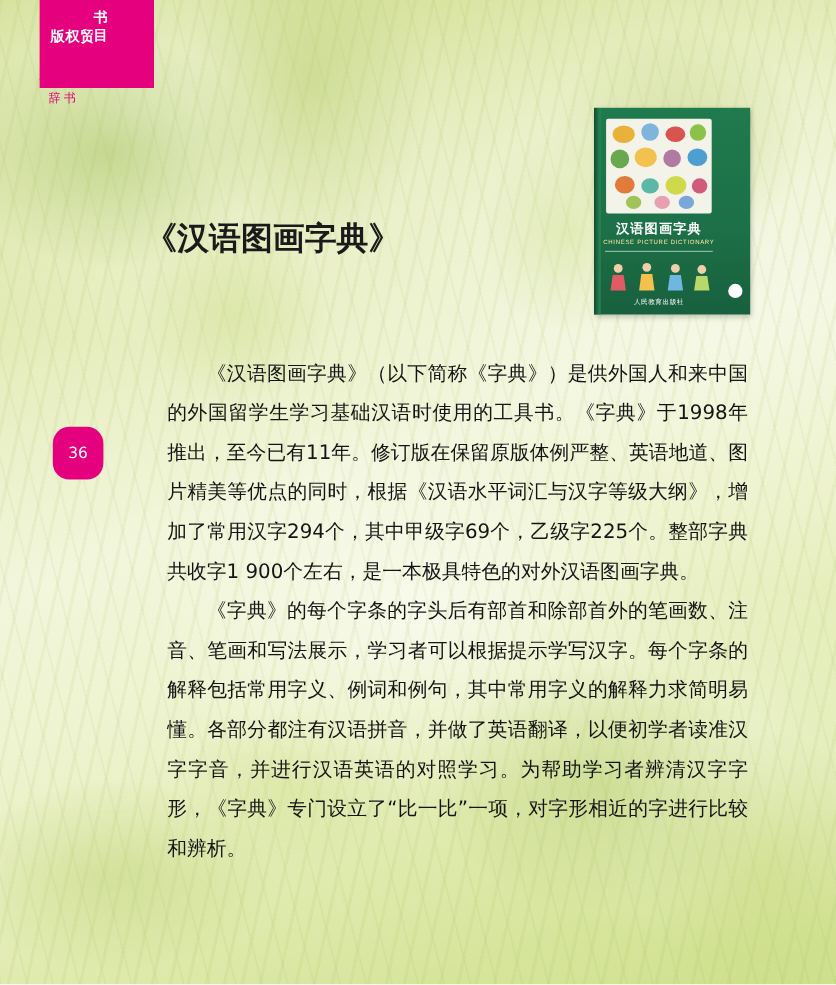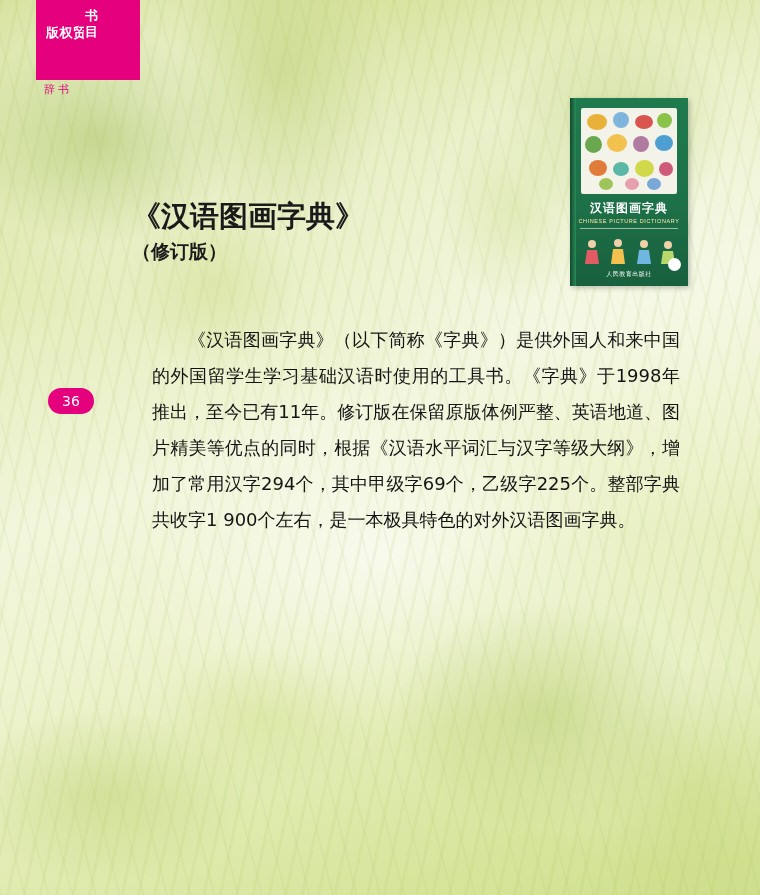--- a/index.html
+++ b/index.html
@@ -141,6 +141,7 @@
     left: 132px;
     top: 200px;
     z-index: 5;
+    text-align: right;
   }
   .title-main {
     font-family: "DejaVu Sans", sans-serif;

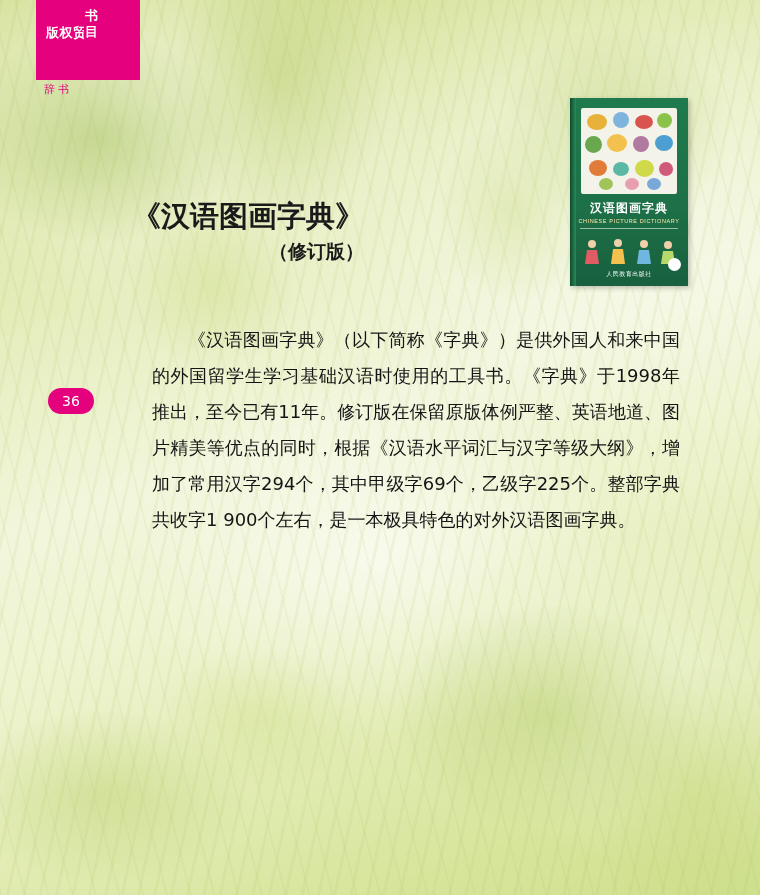--- a/index.html
+++ b/index.html
@@ -164,13 +164,12 @@
     position: absolute;
     left: 540px;
     top: 98px;
-    width: 118px;
+    width: 142px;
     height: 188px;
     background: linear-gradient(180deg, #1f7a4d 0%, #1d7148 55%, #18603e 100%);
     box-shadow: 2px 2px 5px rgba(0,0,0,0.22);
     overflow: hidden;
     z-index: 5;
-    margin-left: 30px;
   }
   .book-spine {
     position: absolute;

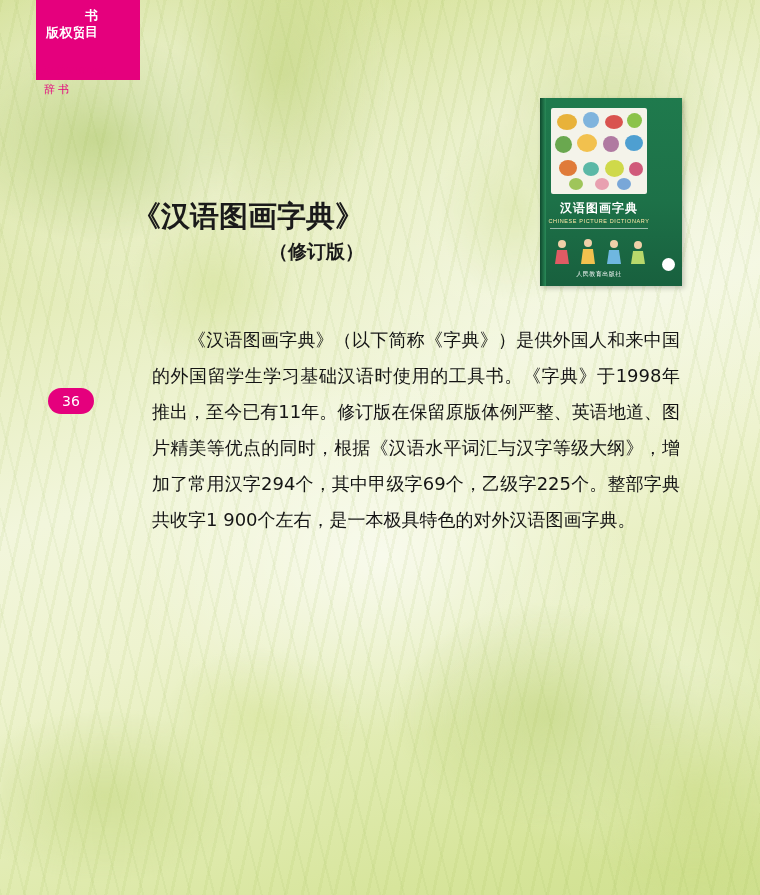--- a/index.html
+++ b/index.html
@@ -292,7 +292,6 @@
 
   <div class="title-block">
     <div class="title-main">《汉语图画字典》</div>
-    <div class="title-sub">（修订版）</div>
   </div>
 
   <div class="book">

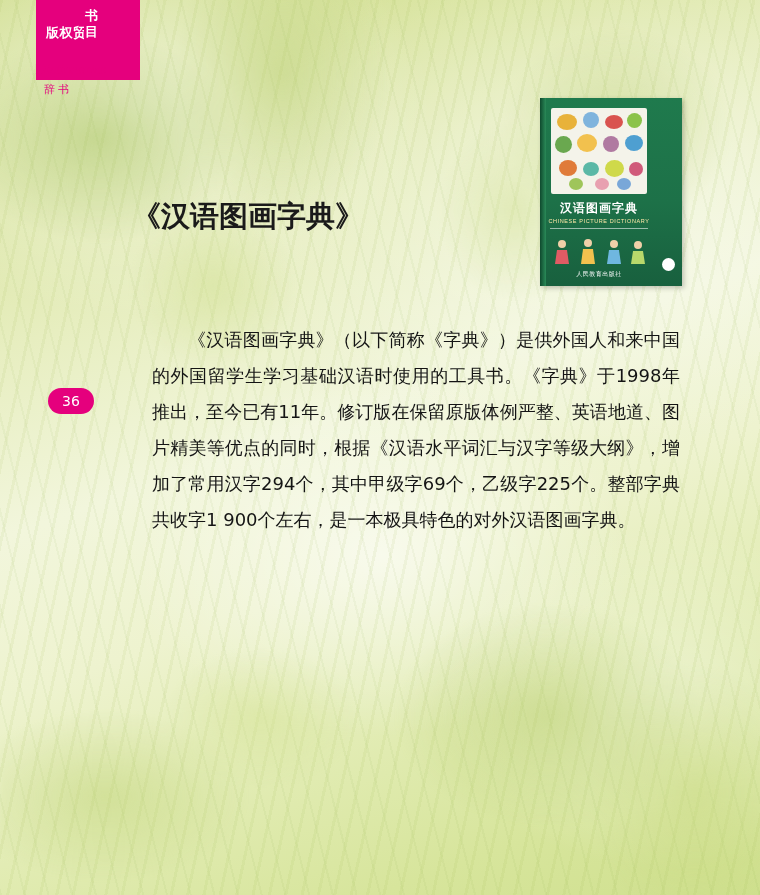--- a/index.html
+++ b/index.html
@@ -123,7 +123,7 @@
     left: 48px;
     top: 388px;
     width: 46px;
-    height: 26px;
+    height: 48px;
     border-radius: 15px;
     background: #e5007d;
     color: #ffffff;

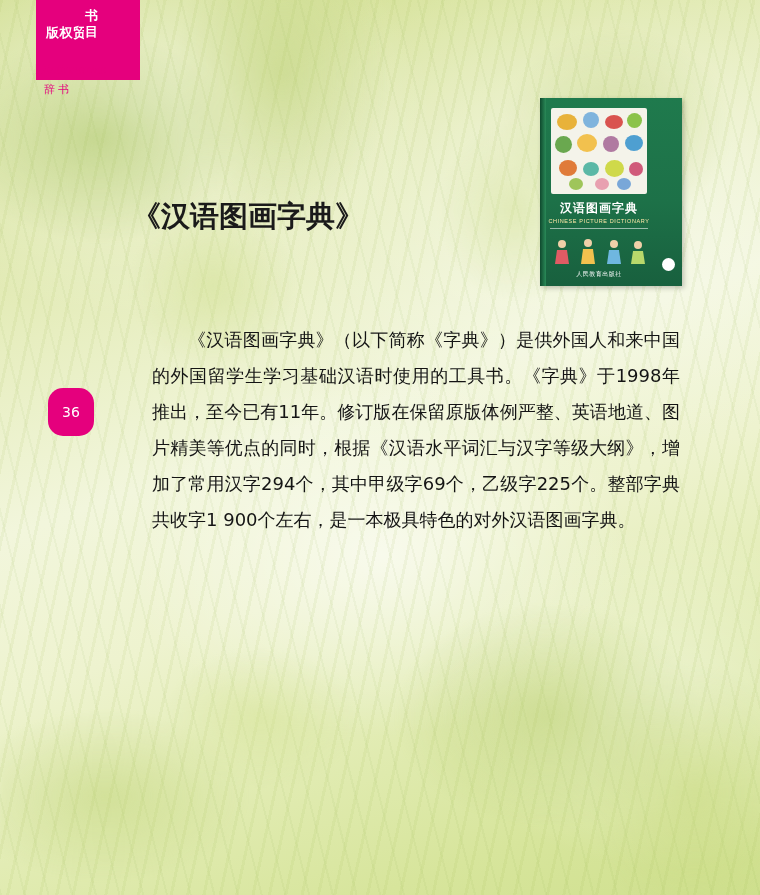--- a/index.html
+++ b/index.html
@@ -334,6 +334,7 @@
 
   <div class="body-text">
     <p>《汉语图画字典》（以下简称《字典》）是供外国人和来中国的外国留学生学习基础汉语时使用的工具书。《字典》于1998年推出，至今已有11年。修订版在保留原版体例严整、英语地道、图片精美等优点的同时，根据《汉语水平词汇与汉字等级大纲》，增加了常用汉字294个，其中甲级字69个，乙级字225个。整部字典共收字1 900个左右，是一本极具特色的对外汉语图画字典。</p>
+    <p>《字典》的每个字条的字头后有部首和除部首外的笔画数、注音、笔画和写法展示，学习者可以根据提示学写汉字。每个字条的解释包括常用字义、例词和例句，其中常用字义的解释力求简明易懂。各部分都注有汉语拼音，并做了英语翻译，以便初学者读准汉字字音，并进行汉语英语的对照学习。为帮助学习者辨清汉字字形，《字典》专门设立了“比一比”一项，对字形相近的字进行比较和辨析。</p>
   </div>
 
 </div>

